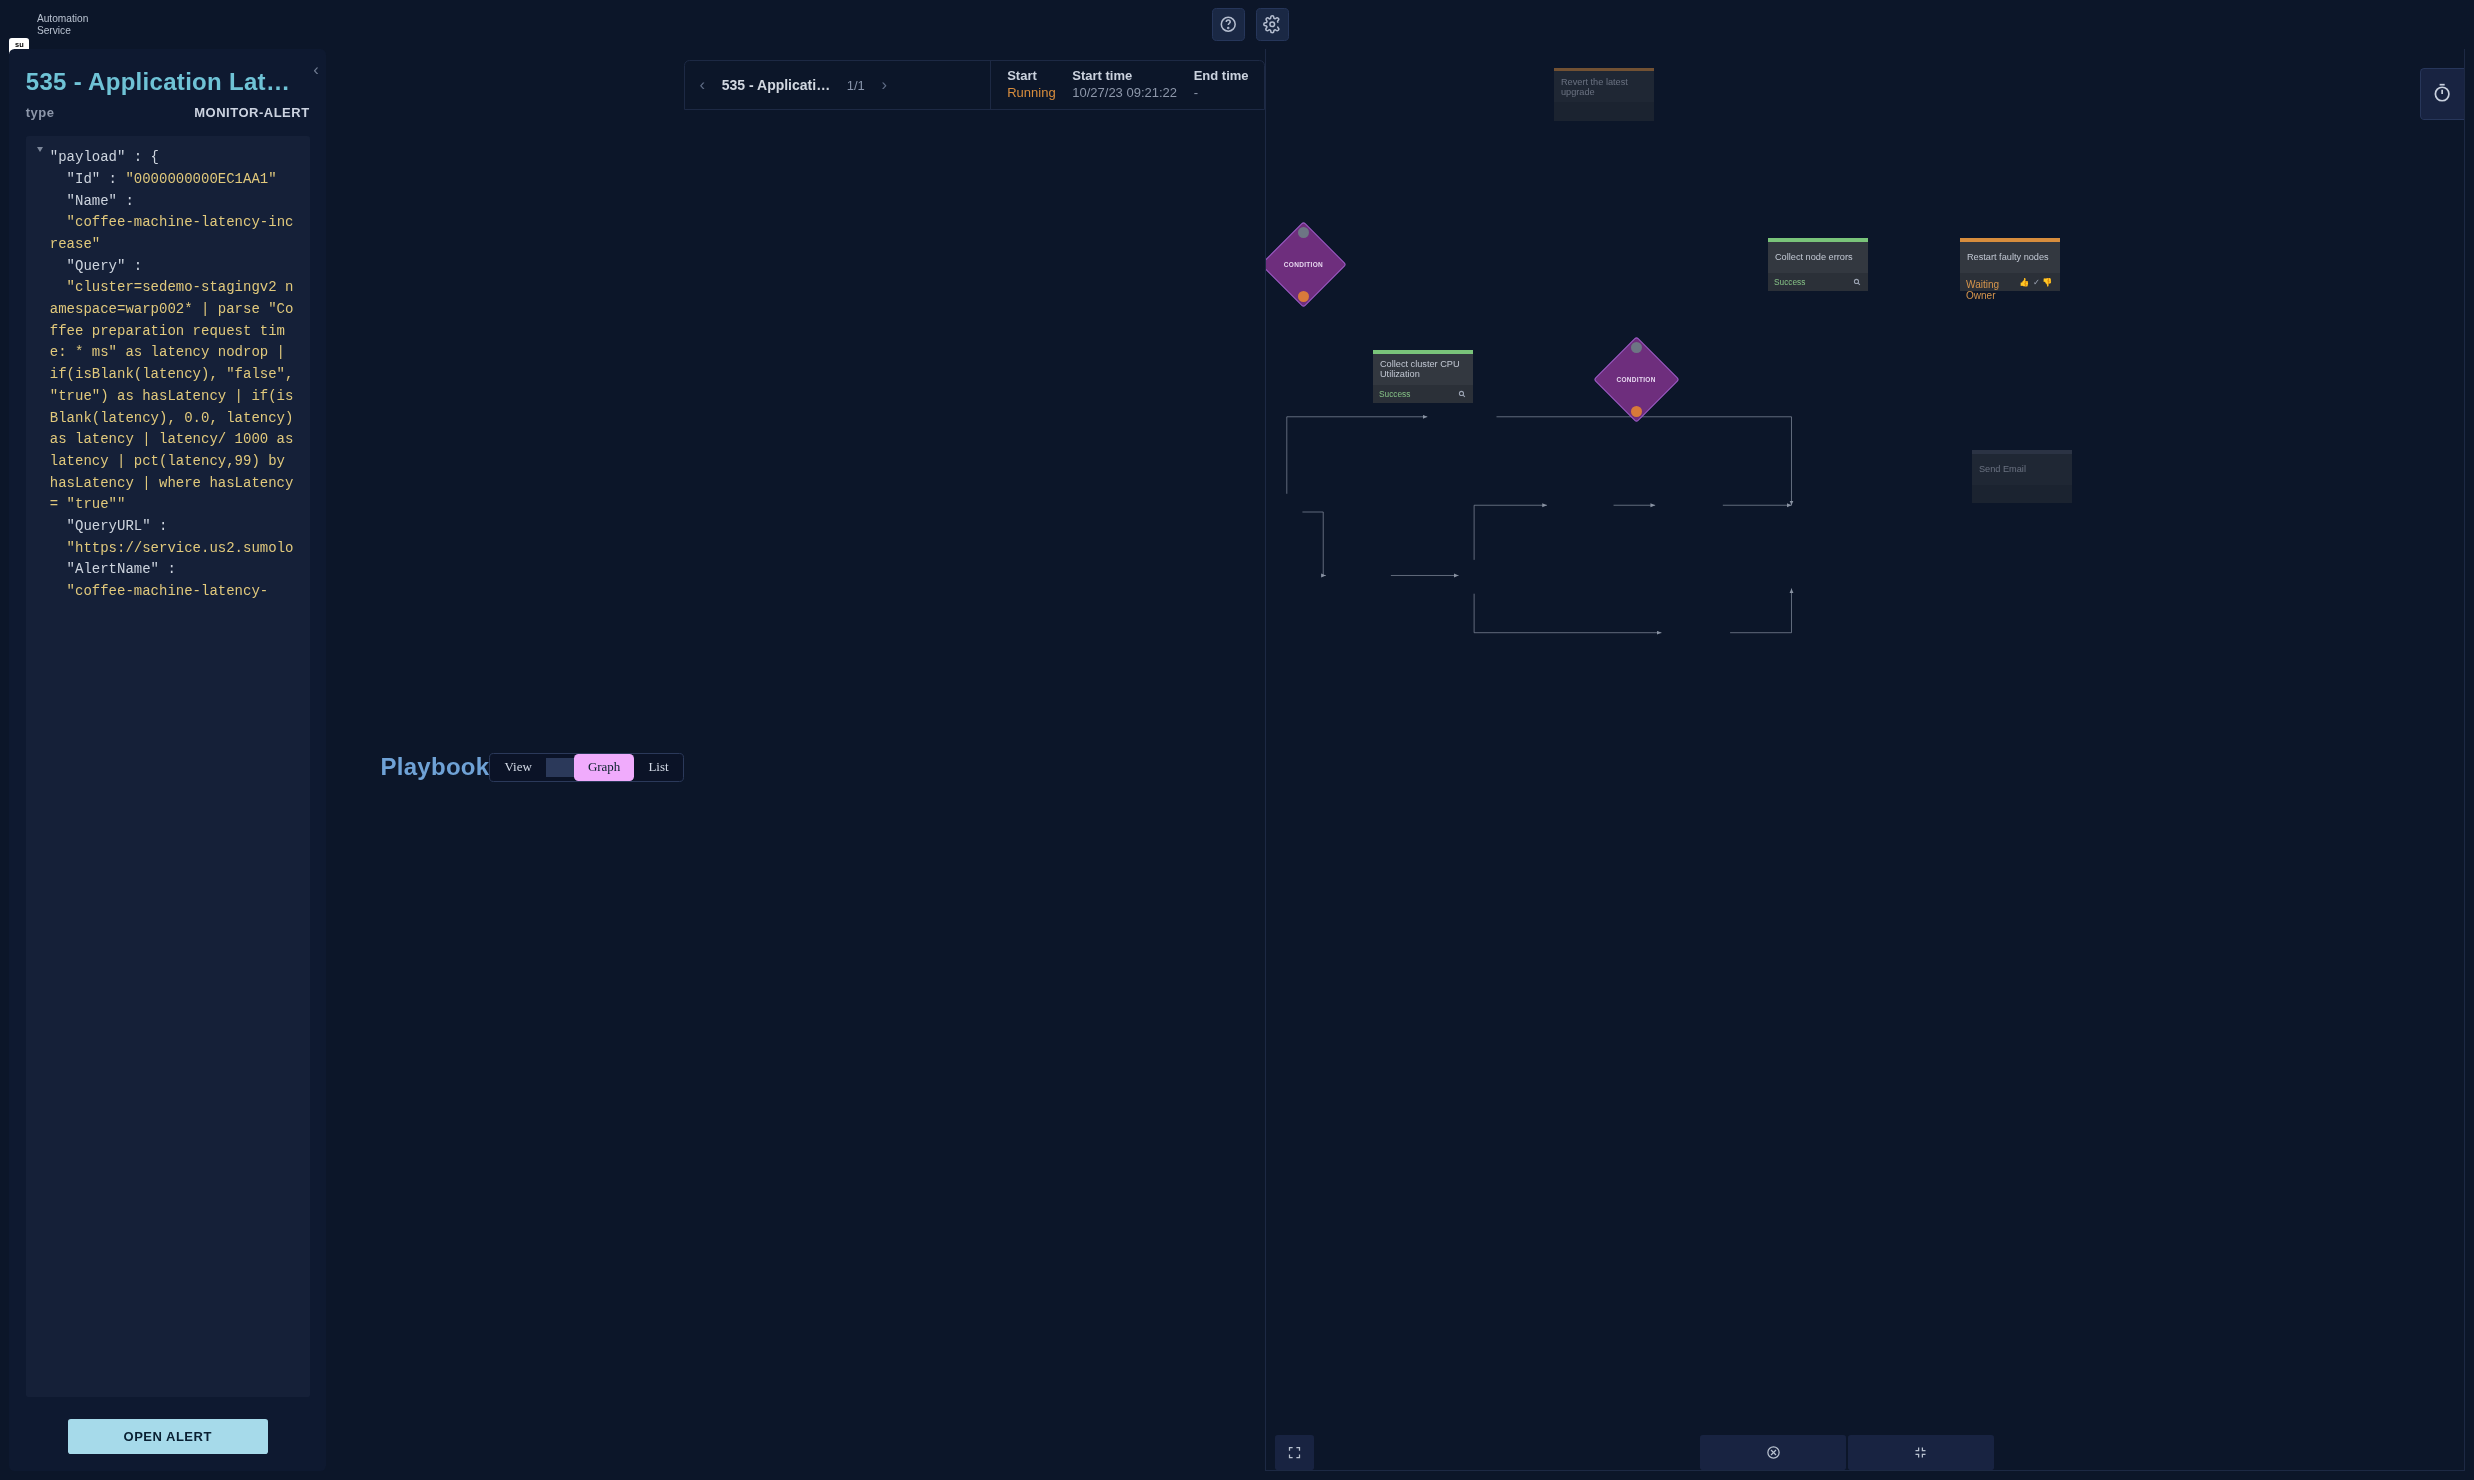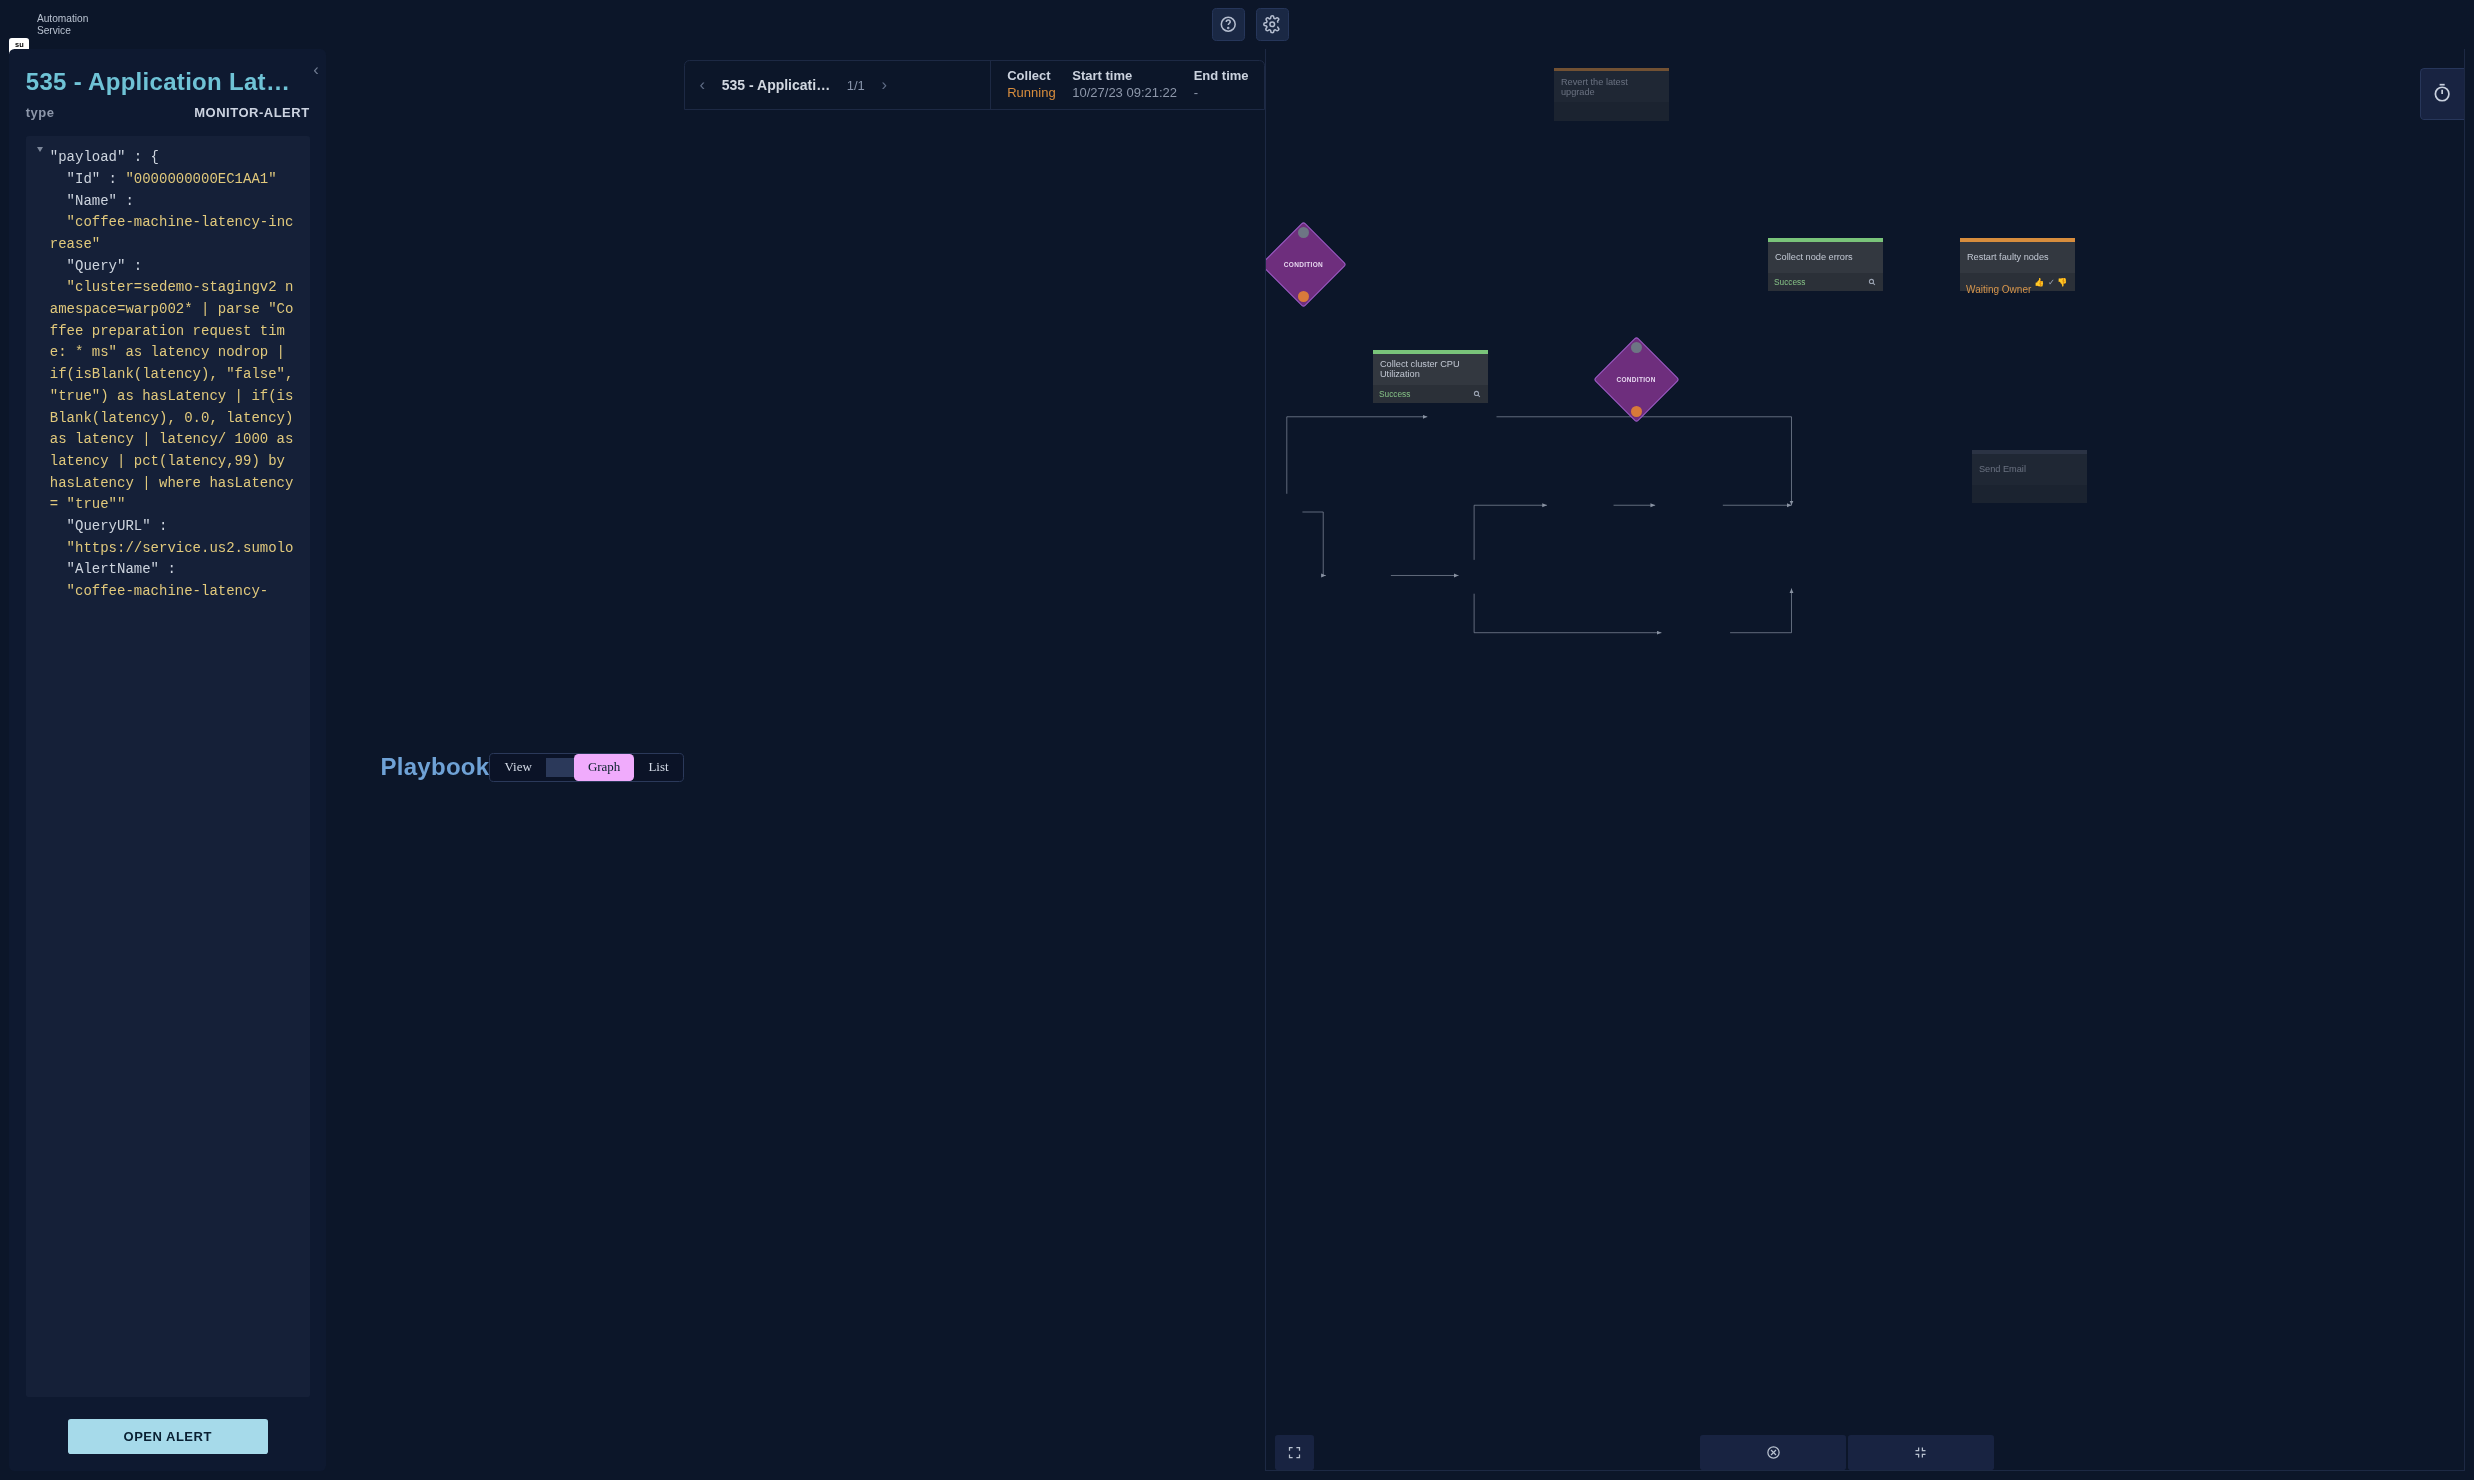--- a/index.html
+++ b/index.html
@@ -146,7 +146,7 @@
         <span class="chev">›</span>
       </div>
       <div class="metablock">
-        <div class="lab">Collect</div>
+        <div class="lab">Start</div>
         <div class="running">Running</div>
       </div>
       <div class="metablock">

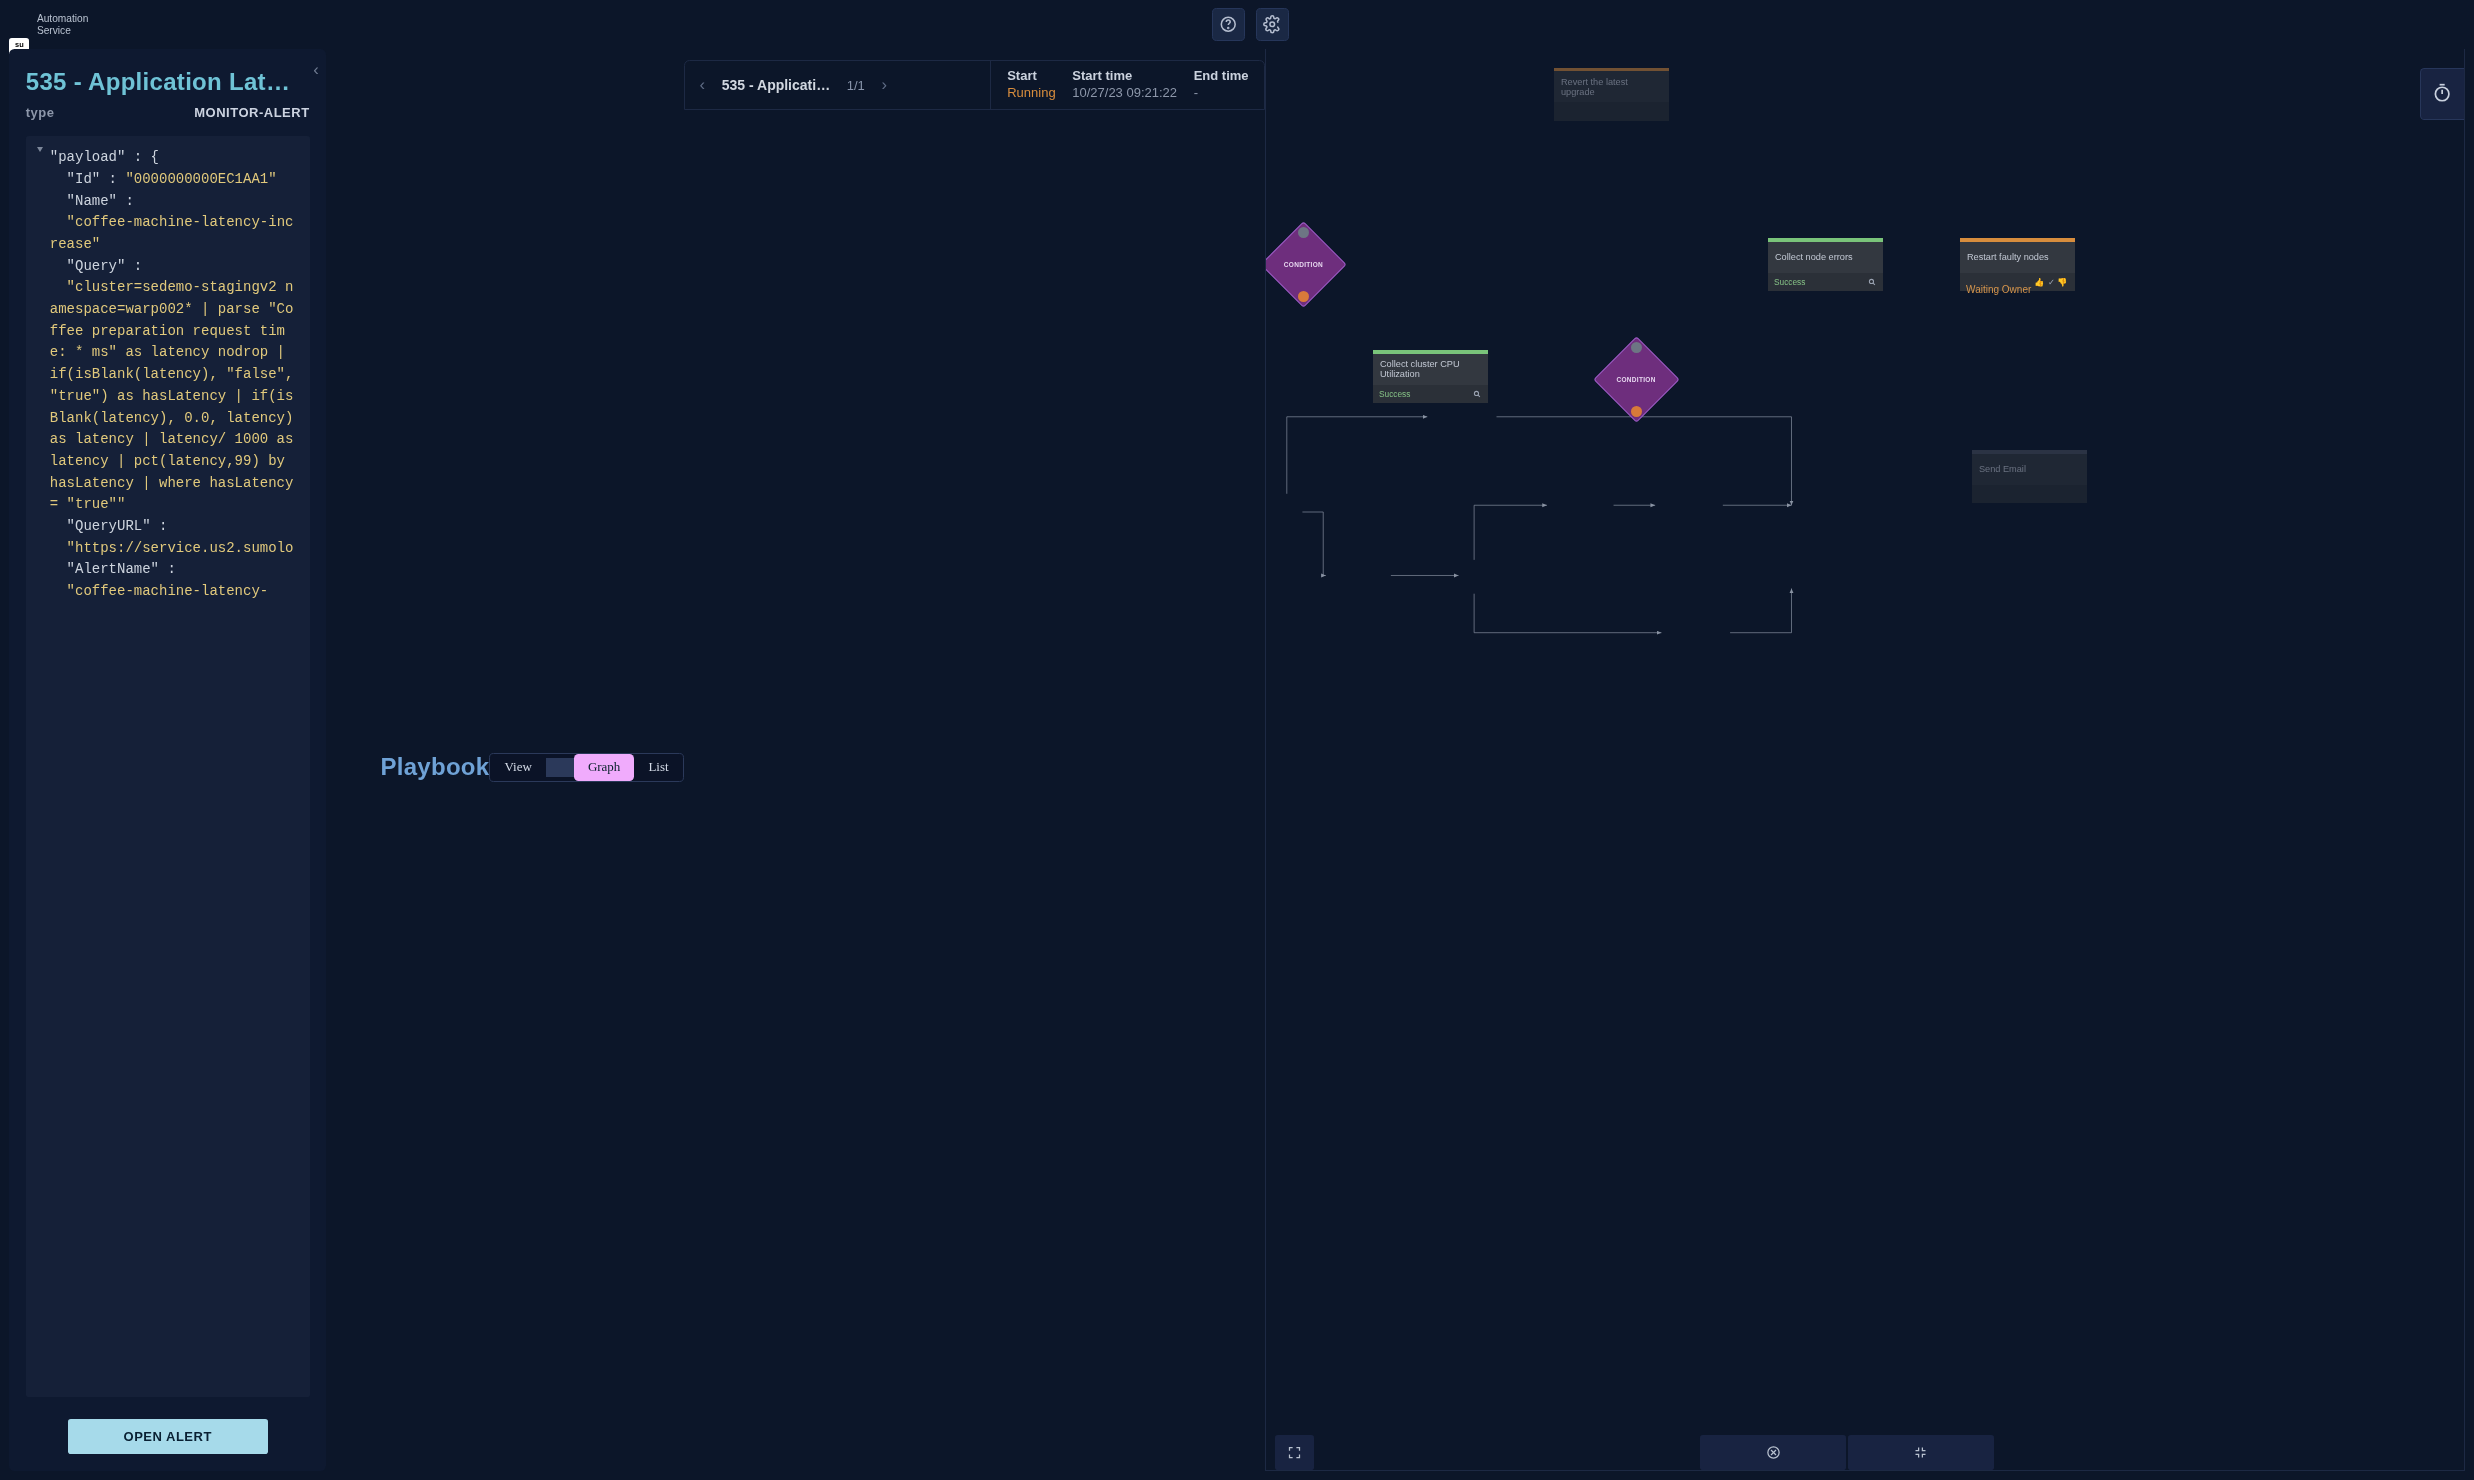--- a/index.html
+++ b/index.html
@@ -57,7 +57,7 @@
   .canvas{flex:1;border:0.9px solid #1d2944;border-top:none;position:relative;overflow:hidden;}
   .clock-tab{position:absolute;top:18.5px;right:0;width:44px;height:52px;background:#182341;border:0.9px solid #27365a;border-right:none;border-radius:4.6px 0 0 4.6px;display:flex;align-items:center;justify-content:center;cursor:pointer;}
   svg.graph{position:absolute;left:0;top:0;width:100%;height:100%;}
-  .node{position:absolute;width:115px;border-radius:5px;overflow:visible;}
+  .node{position:absolute;width:100px;border-radius:5px;overflow:visible;}
   .node .topbarcol{height:3.7px;}
   .node .body{background:var(--bg-node);padding:5.5px 7.4px;font-size:9.2px;color:#c2c8d3;height:31px;display:flex;align-items:center;}
   .node .footer{background:#2b3038;height:18.5px;display:flex;align-items:center;justify-content:space-between;padding:0 6.5px;font-size:8.3px;color:#86c286;}

